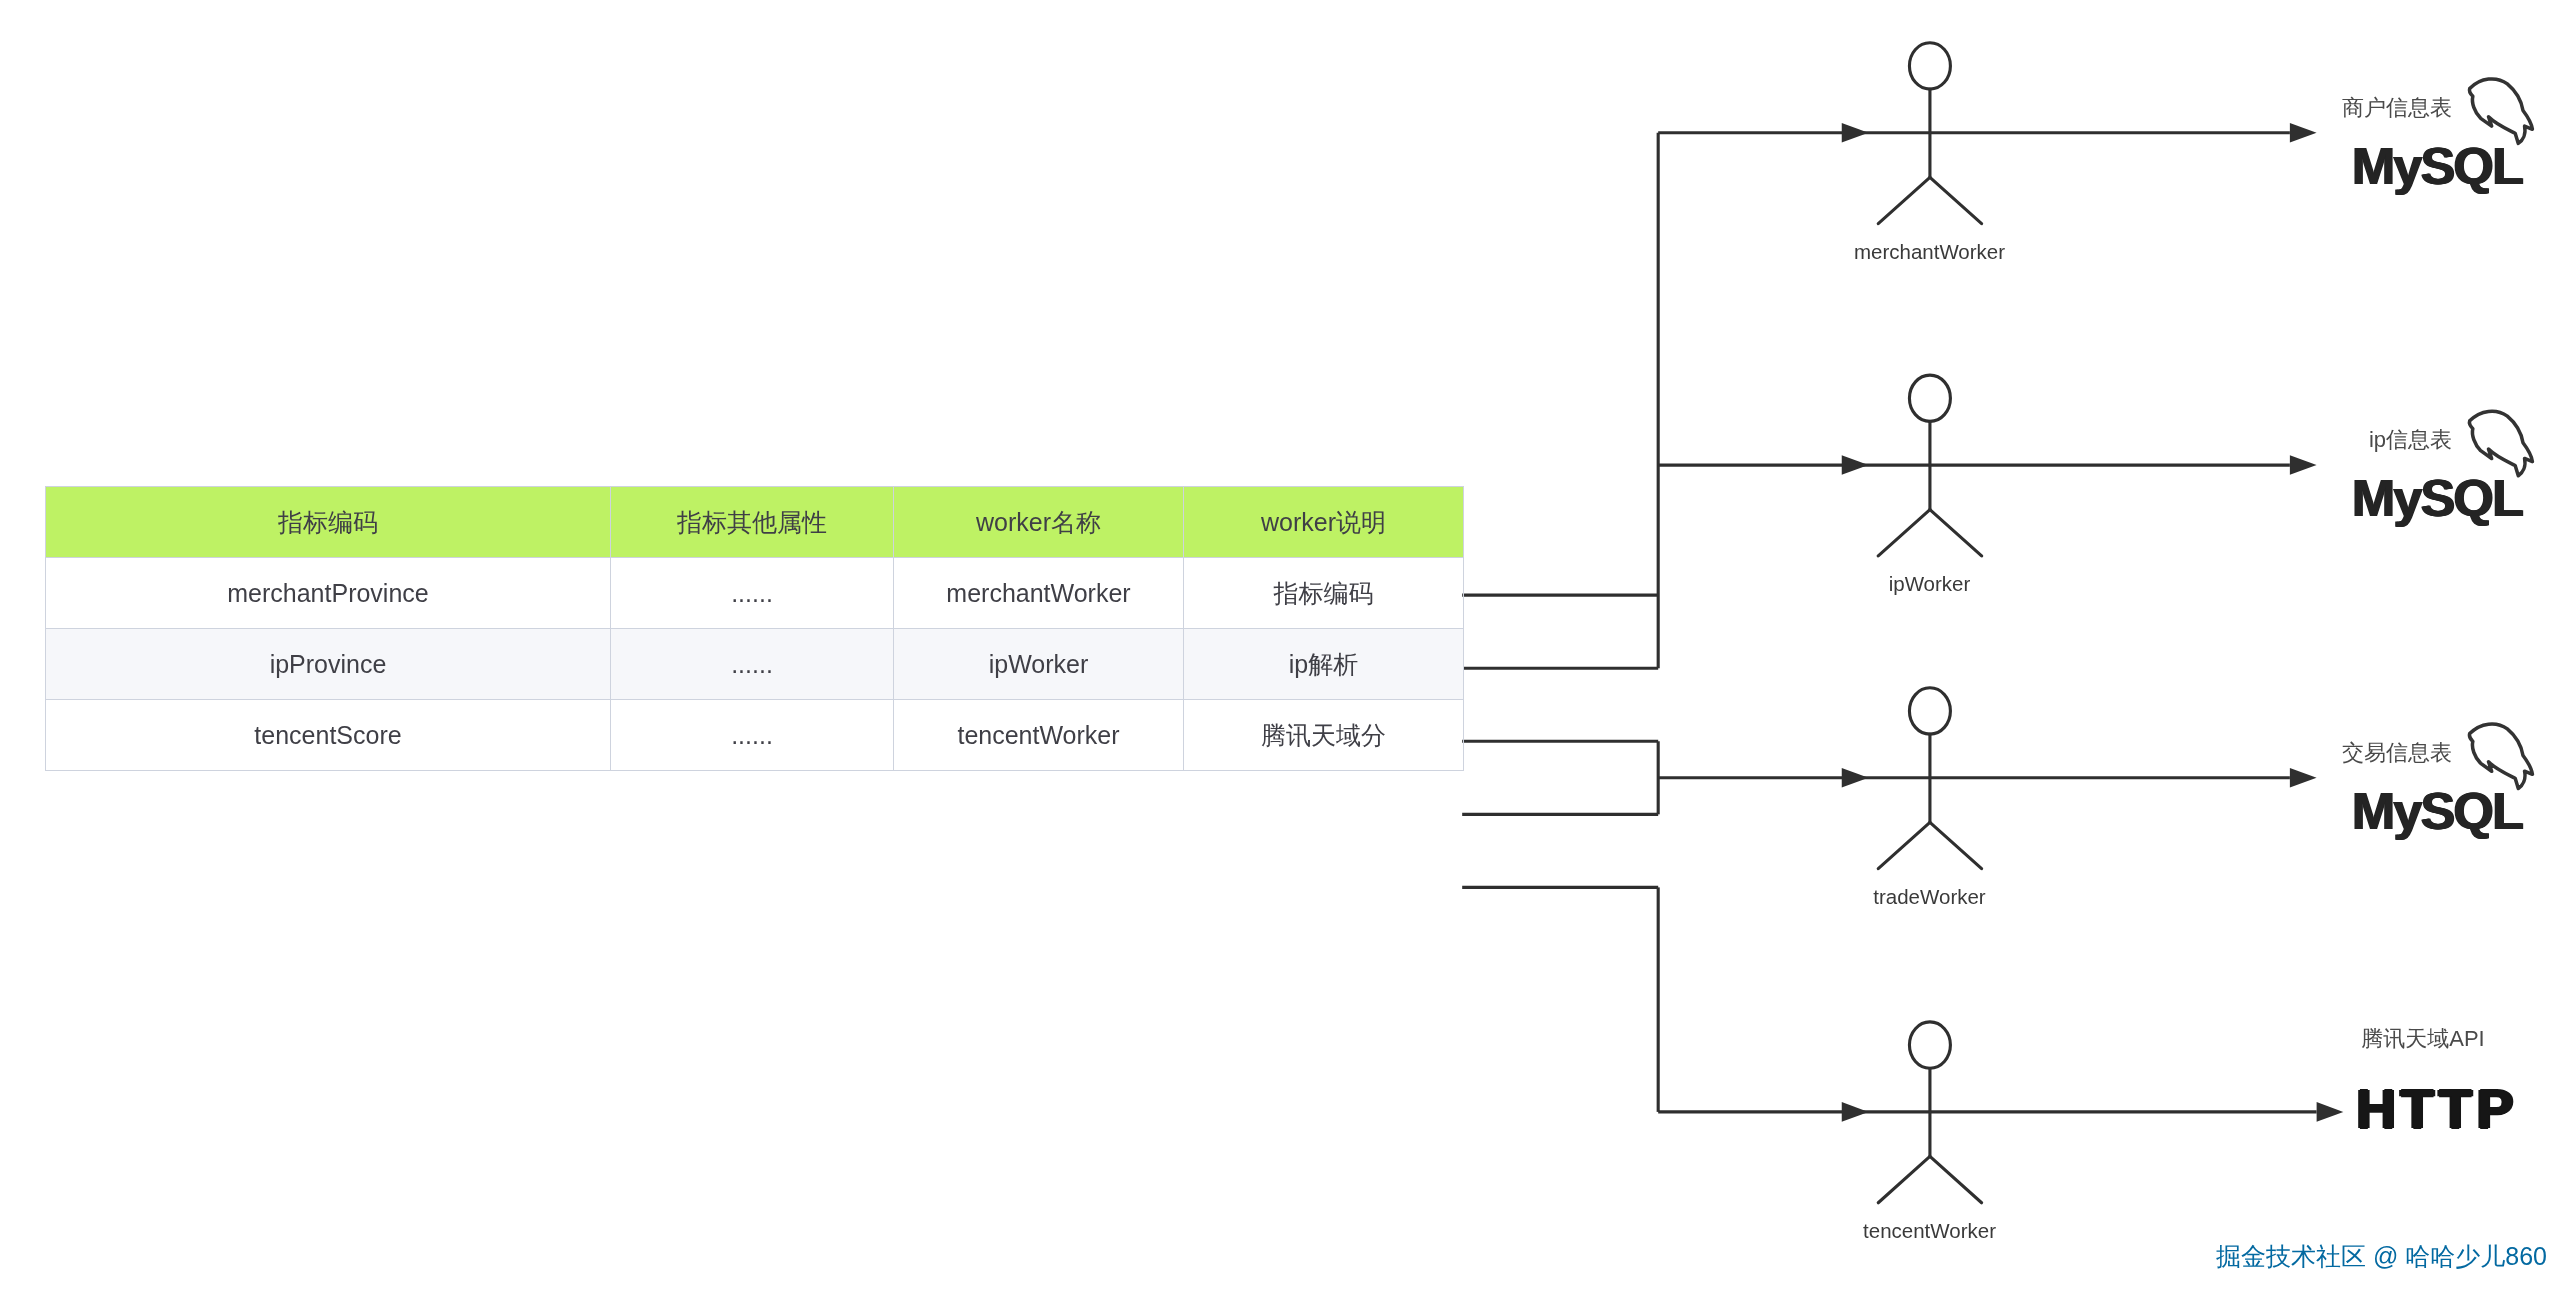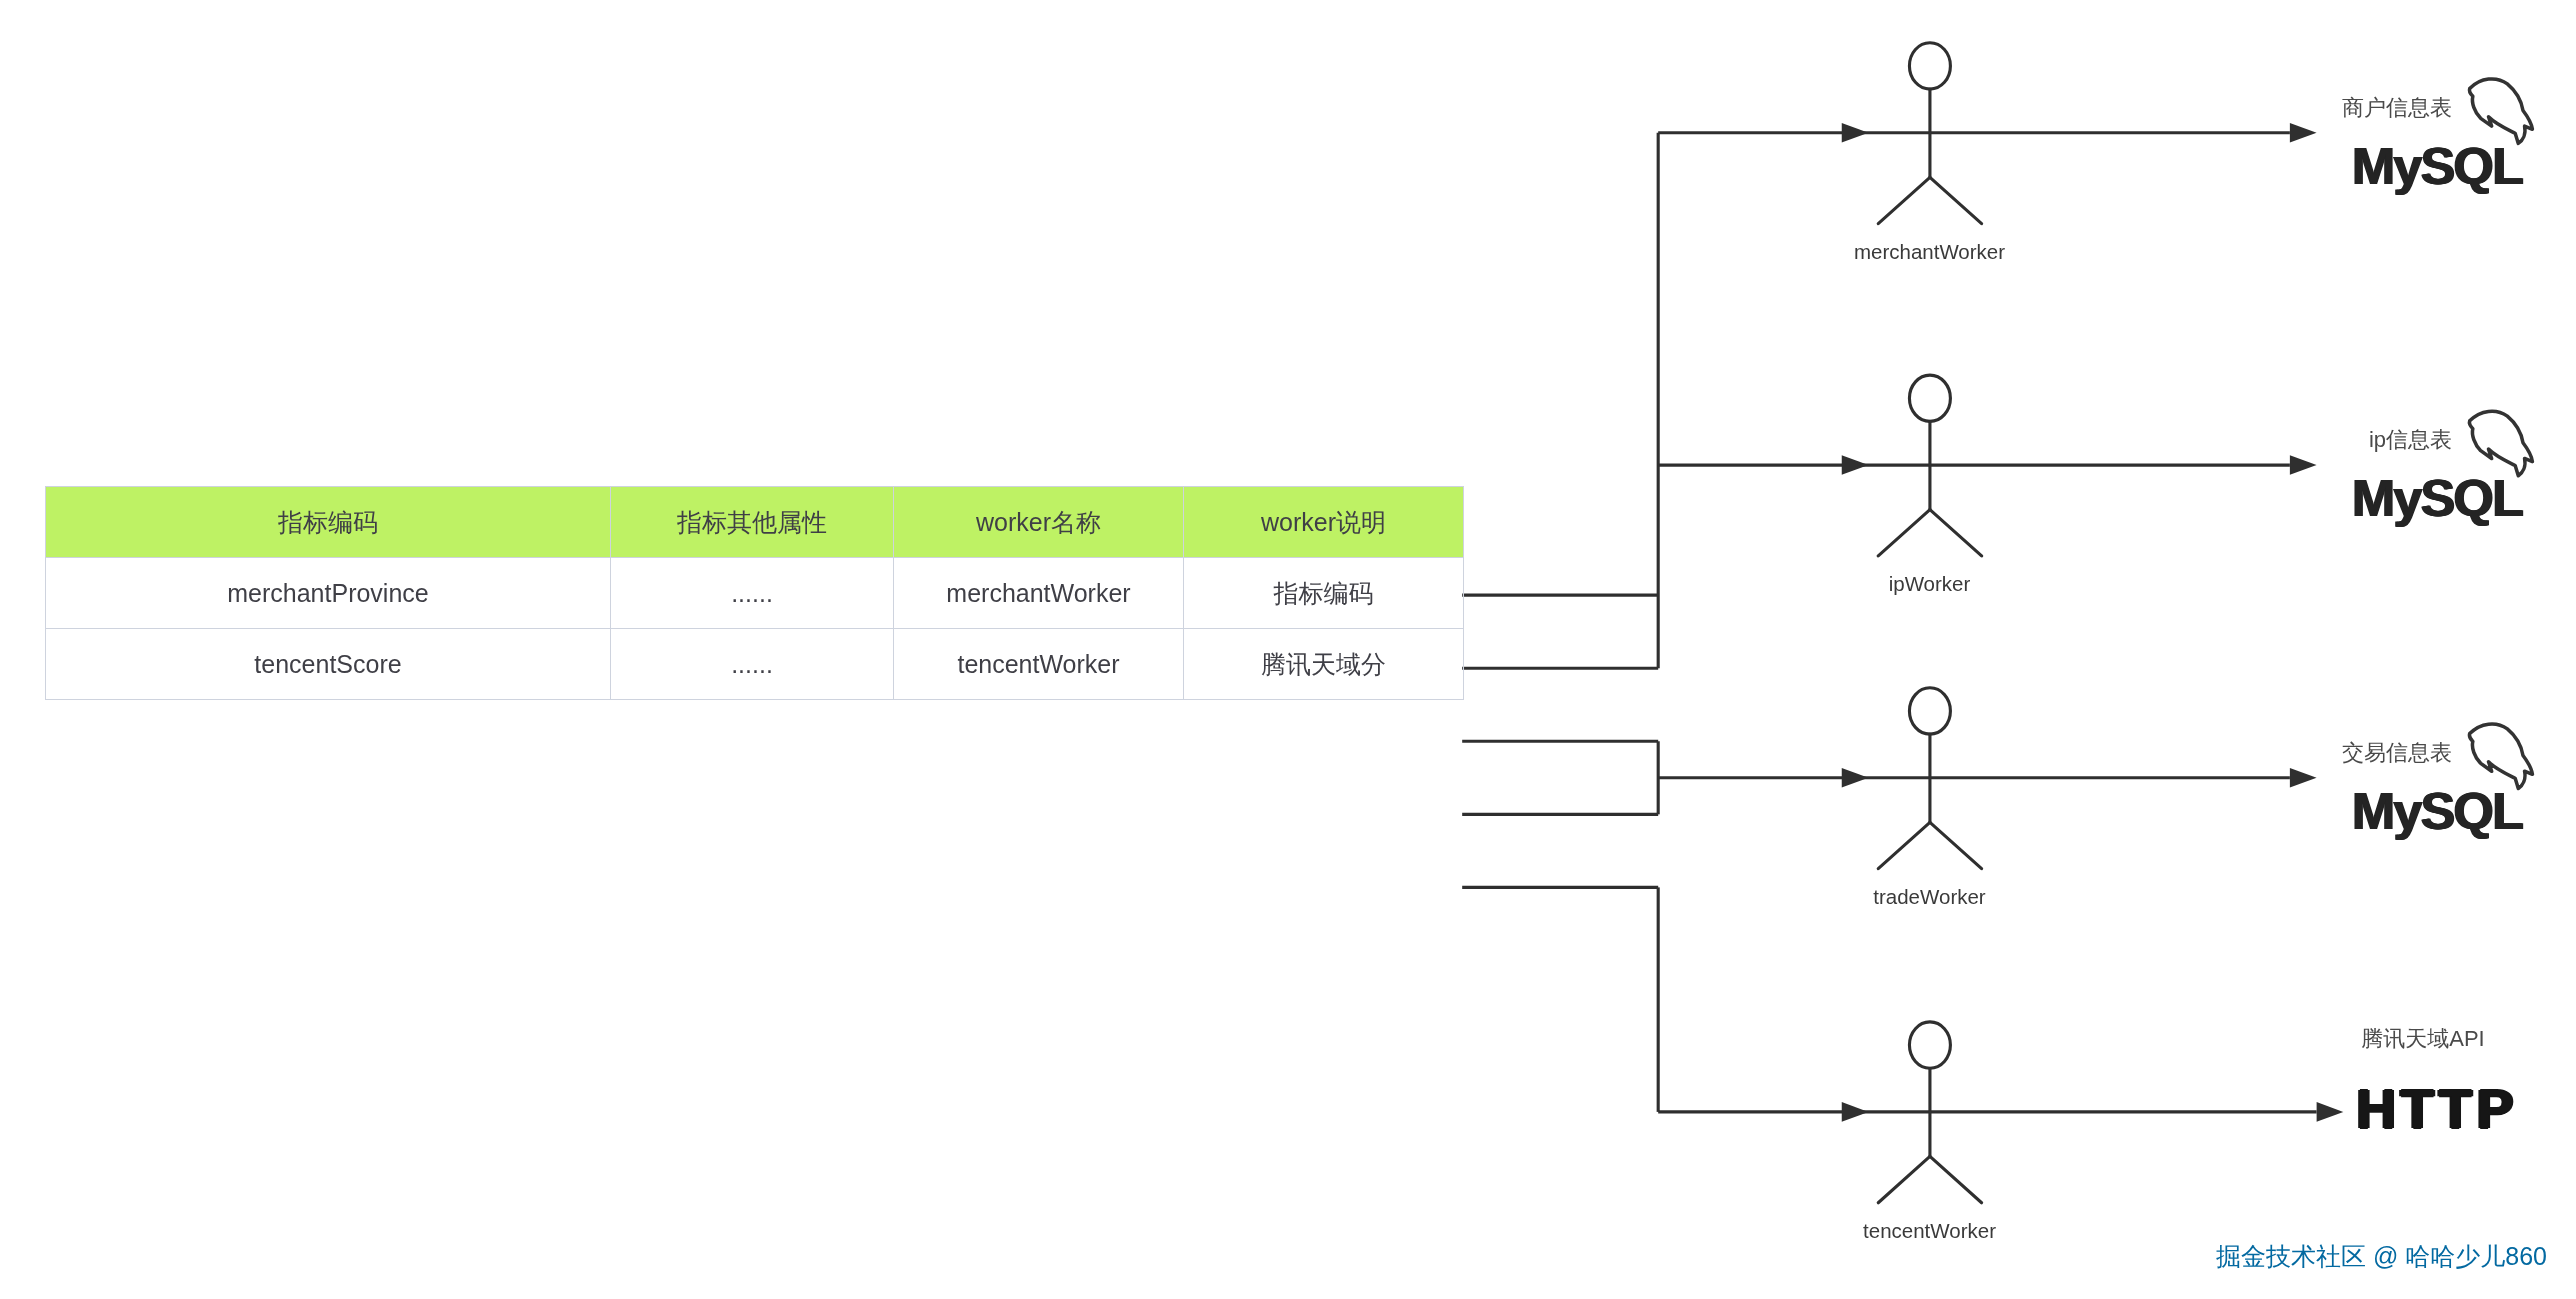--- a/index.html
+++ b/index.html
@@ -125,6 +125,12 @@
       <td>merchantWorker</td>
       <td>指标编码</td>
     </tr>
+    <tr class="stripe">
+      <td>ipProvince</td>
+      <td>......</td>
+      <td>ipWorker</td>
+      <td>ip解析</td>
+    </tr>
     <tr>
       <td>tencentScore</td>
       <td>......</td>

